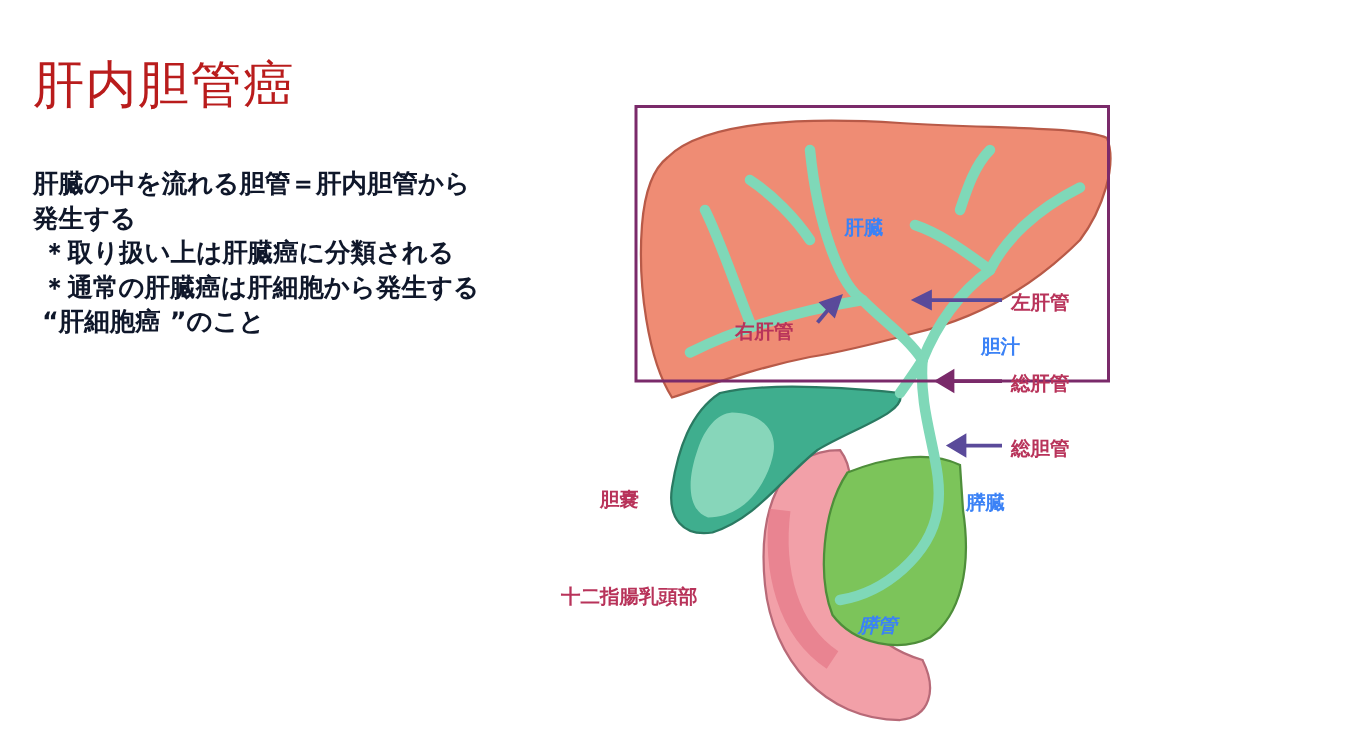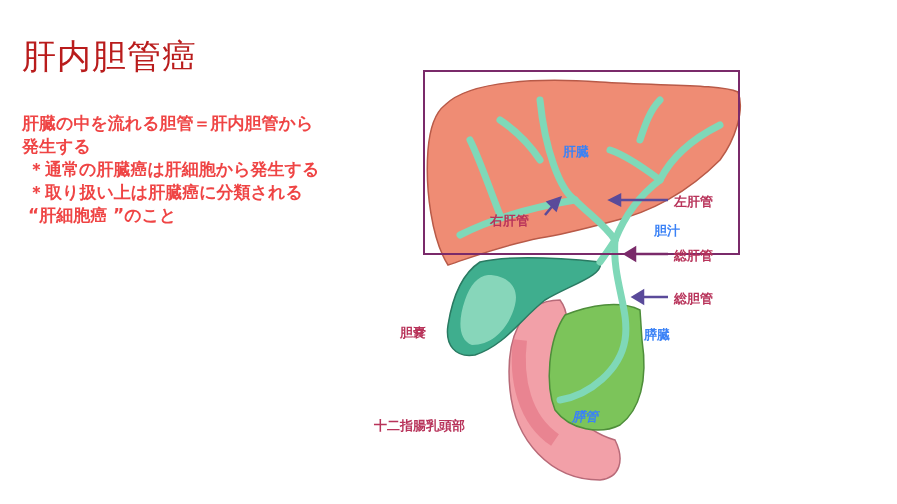--- a/index.html
+++ b/index.html
@@ -6,7 +6,7 @@
   body { width:897px; height:504px; background:#ffffff; position:relative; overflow:hidden;
          font-family:"DejaVu Sans", sans-serif; }
   .title { position:absolute; left:22px; top:34px; font-size:34px; color:#b91c1c; letter-spacing:1px; }
-  .body-text { position:absolute; left:22px; top:112px; font-size:17px; line-height:23px; color:#ef4444; font-weight:bold; }
+  .body-text { position:absolute; left:22px; top:112px; font-size:17px; line-height:23px; color:#0f172a; font-weight:bold; }
   .body-text div { white-space:nowrap; }
   .body-text .indent { padding-left:6px; }
   .diagram { position:absolute; left:0; top:0; width:897px; height:504px; }

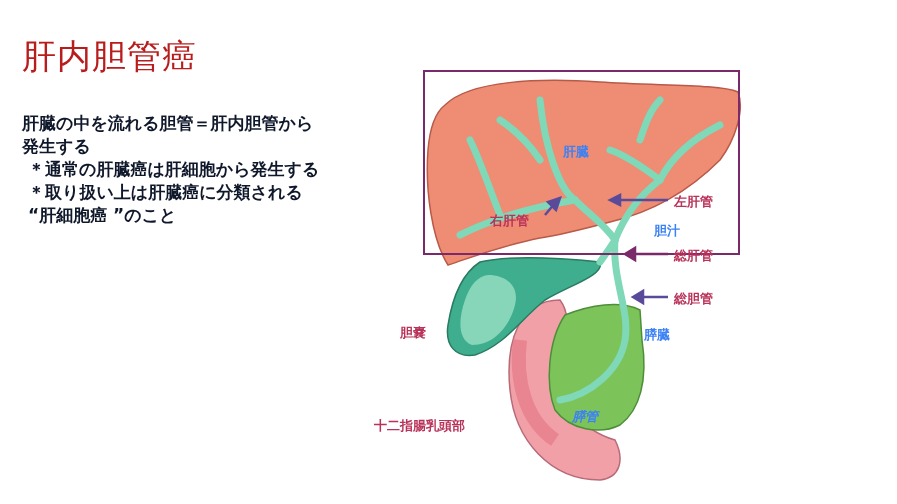--- a/index.html
+++ b/index.html
@@ -23,8 +23,8 @@
 <div class="body-text">
   <div>肝臓の中を流れる胆管＝肝内胆管から</div>
   <div>発生する</div>
+  <div class="indent">＊取り扱い上は肝臓癌に分類される</div>
   <div class="indent">＊通常の肝臓癌は肝細胞から発生する</div>
-  <div class="indent">＊取り扱い上は肝臓癌に分類される</div>
   <div class="indent">“肝細胞癌 ”のこと</div>
 </div>
 

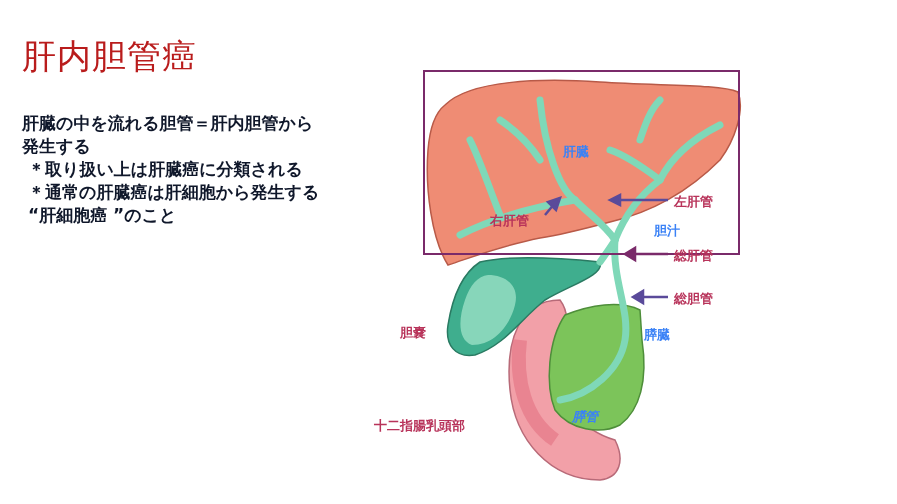--- a/index.html
+++ b/index.html
@@ -78,7 +78,7 @@
 <div class="lbl red" style="left:674px;top:290px;">総胆管</div>
 <div class="lbl red" style="left:400px;top:324px;">胆嚢</div>
 <div class="lbl dark" style="left:644px;top:326px;">膵臓</div>
-<div class="lbl red" style="left:374px;top:389px;margin-top:28px;">十二指腸乳頭部</div>
+<div class="lbl red" style="left:374px;top:389px;">十二指腸乳頭部</div>
 <div class="lbl dark" style="left:572px;top:408px;font-style:italic;">膵管</div>
 
 </body></html>

